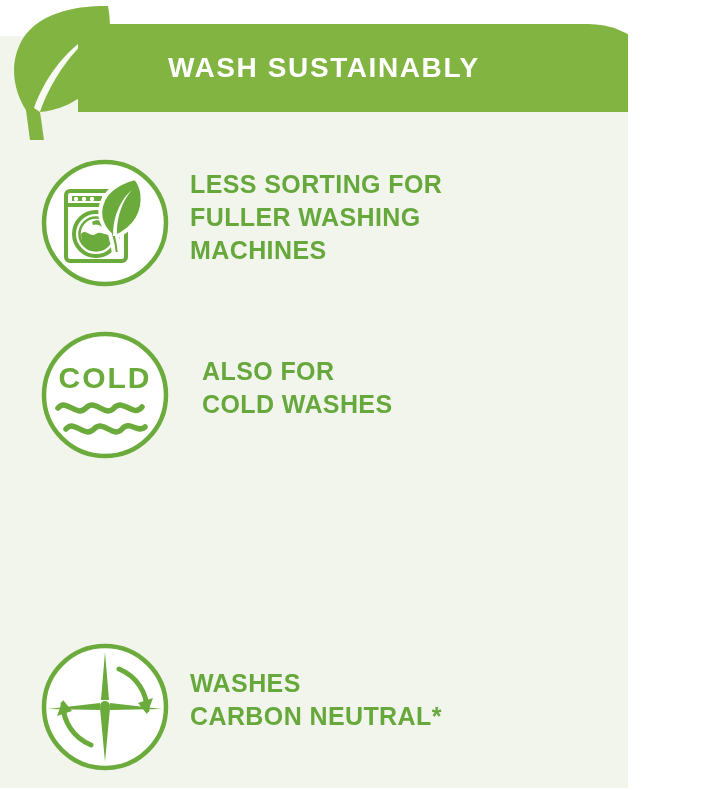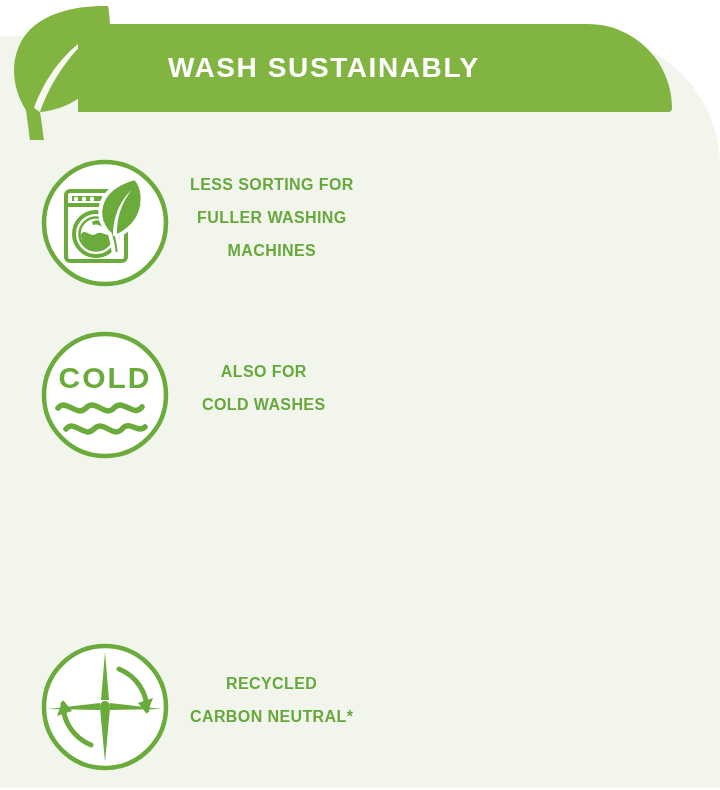--- a/index.html
+++ b/index.html
@@ -9,12 +9,11 @@
   }
   #stage {
     position: relative;
-    width: 720px;
+    width: 628px;
     height: 790px;
     background: #ffffff;
     overflow: hidden;
     font-family: "Liberation Sans", sans-serif;
-    text-align: center;
   }
   
   #bg-panel {

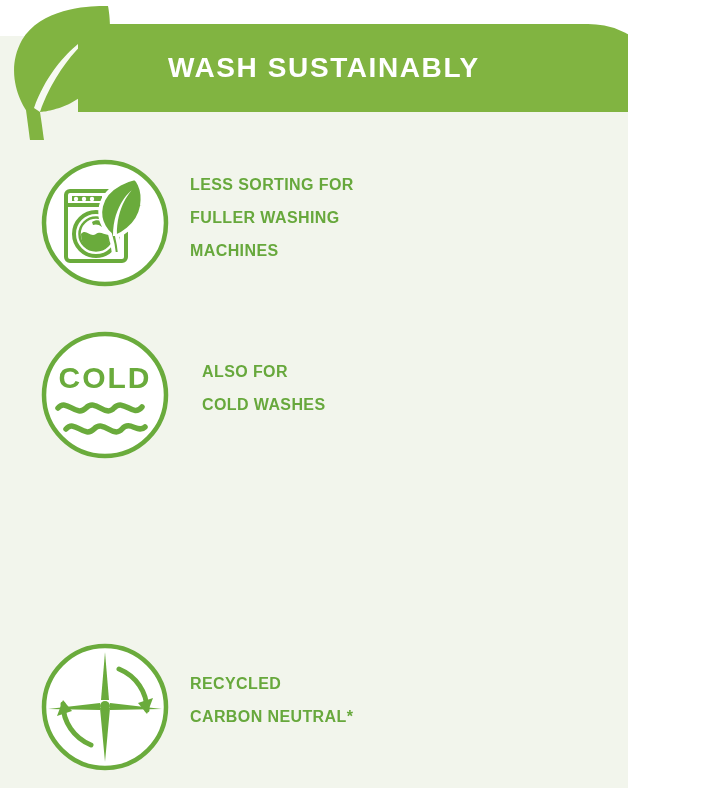--- a/index.html
+++ b/index.html
@@ -71,7 +71,7 @@
   .row-text {
     position: absolute;
     left: 190px;
-    font-size: 16px;
+    font-size: 25px;
     line-height: 33px;
     letter-spacing: 0.4px;
     color: #67a83c;

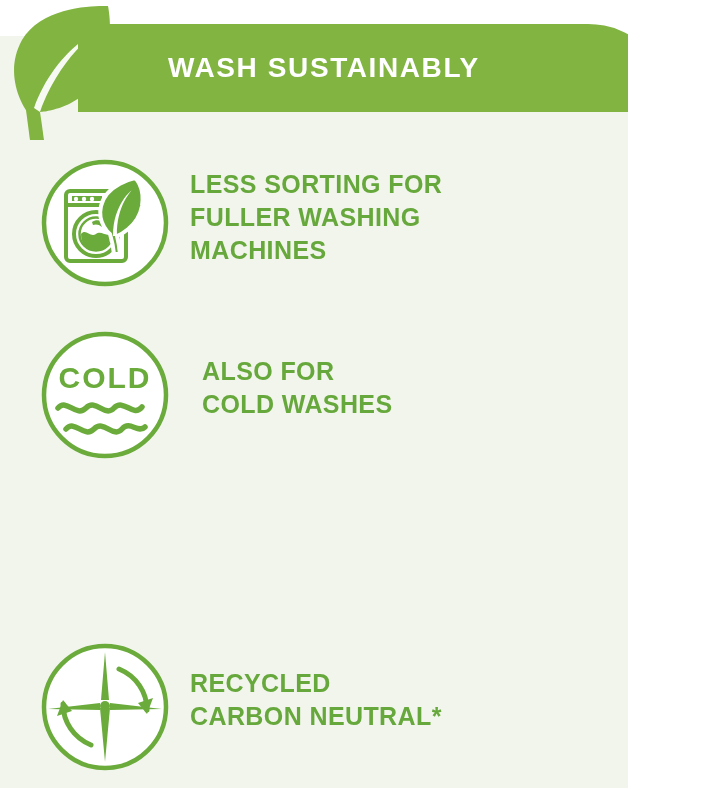--- a/index.html
+++ b/index.html
@@ -155,7 +155,7 @@
         <path d="M17 74 L23 58 L32 69 Z" fill="#6aab3c"></path>
       </svg>
     </div>
-    <div class="row-text" style="top:25px;">RECYCLED
+    <div class="row-text" style="top:25px;">WASHES
 CARBON NEUTRAL*</div>
   </div>
 

